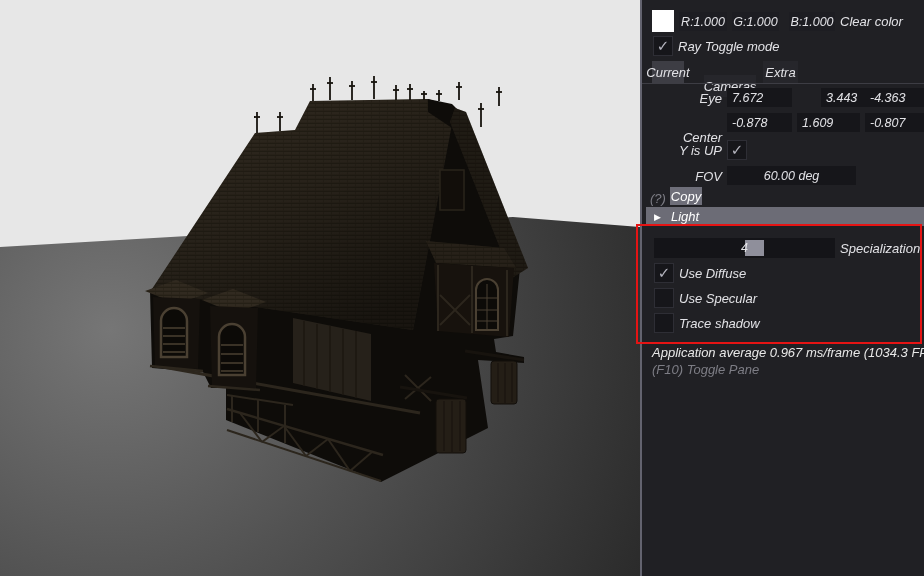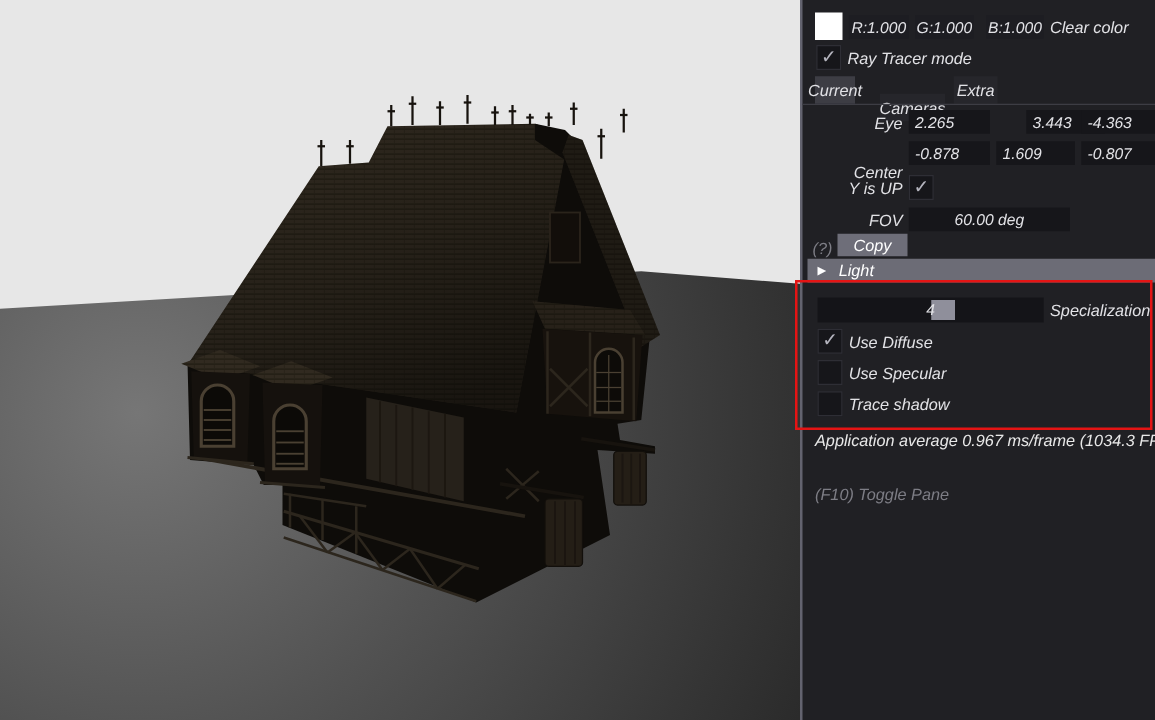--- a/index.html
+++ b/index.html
@@ -212,7 +212,7 @@
     <div class="abs checkbox" style="left:11px;top:36px;">
       <span class="checkglyph">✓</span>
     </div>
-    <div class="abs lbl" style="left:36px;top:36px;">Ray Tracer mode</div>
+    <div class="abs lbl" style="left:36px;top:36px;">Ray Toggle mode</div>
 
     <div class="abs tab active" style="left:10px;top:61px;width:32px;">Current</div>
     <div class="abs tab" style="left:62px;top:75px;width:52px;">Cameras</div>

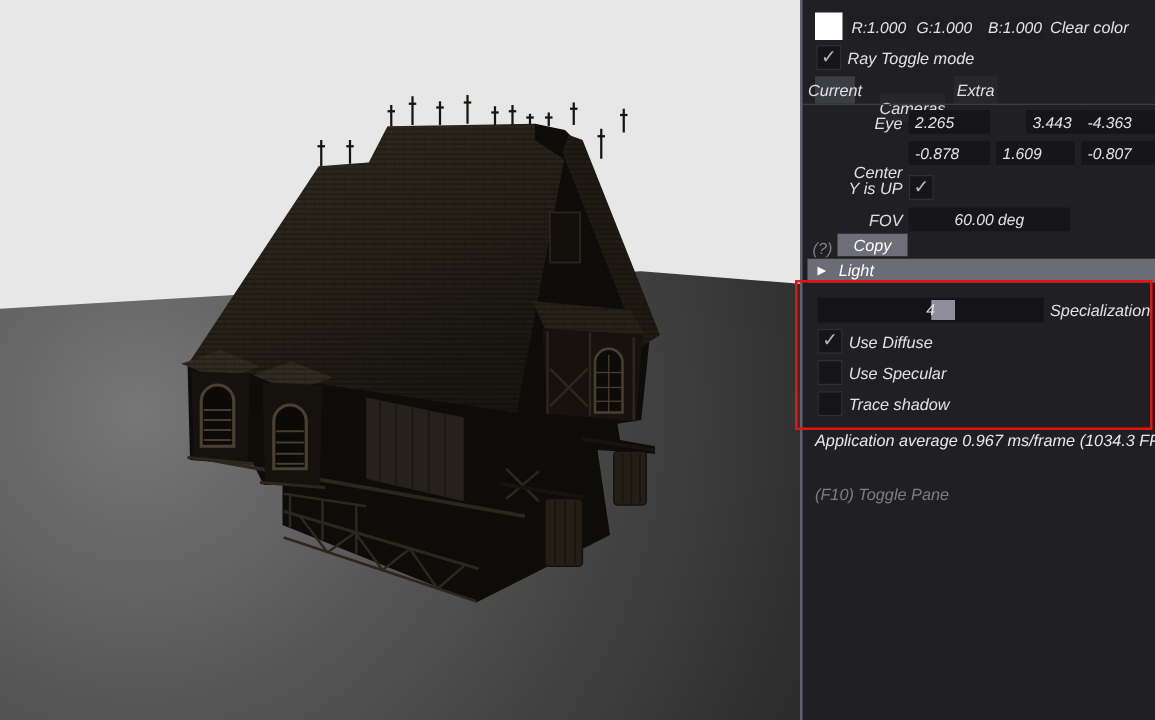--- a/index.html
+++ b/index.html
@@ -220,7 +220,7 @@
     <div class="abs tabline"></div>
 
     <div class="abs lbl rlbl" style="left:0;top:88px;width:80px;">Eye</div>
-    <div class="abs field" style="left:85px;top:88px;width:65px;">2.265</div>
+    <div class="abs field" style="left:85px;top:88px;width:65px;">7.672</div>
     <div class="abs field" style="left:155px;top:88px;width:63px;margin-left:24px;">3.443</div>
     <div class="abs field" style="left:223px;top:88px;width:59px;">-4.363</div>
 

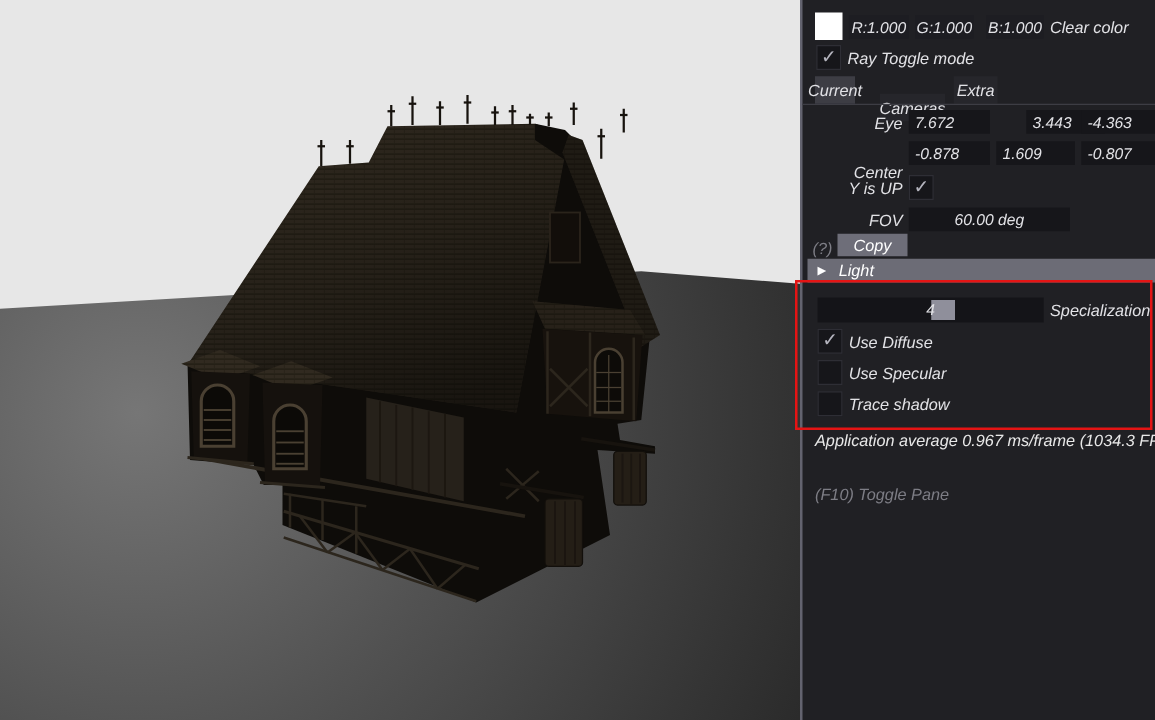--- a/index.html
+++ b/index.html
@@ -238,7 +238,7 @@
     <div class="abs field center" style="left:85px;top:166px;width:129px;">60.00 deg</div>
 
     <div class="abs lbl dim" style="left:8px;top:188px;">(?)</div>
-    <button class="abs btn" style="left:28px;top:187px;width:56px;">Copy</button>
+    <button class="abs btn" style="left:28px;top:187px;width:32px;">Copy</button>
 
     <div class="abs header" style="left:4px;top:207px;width:278px;">
       <span class="arrow">▶</span>

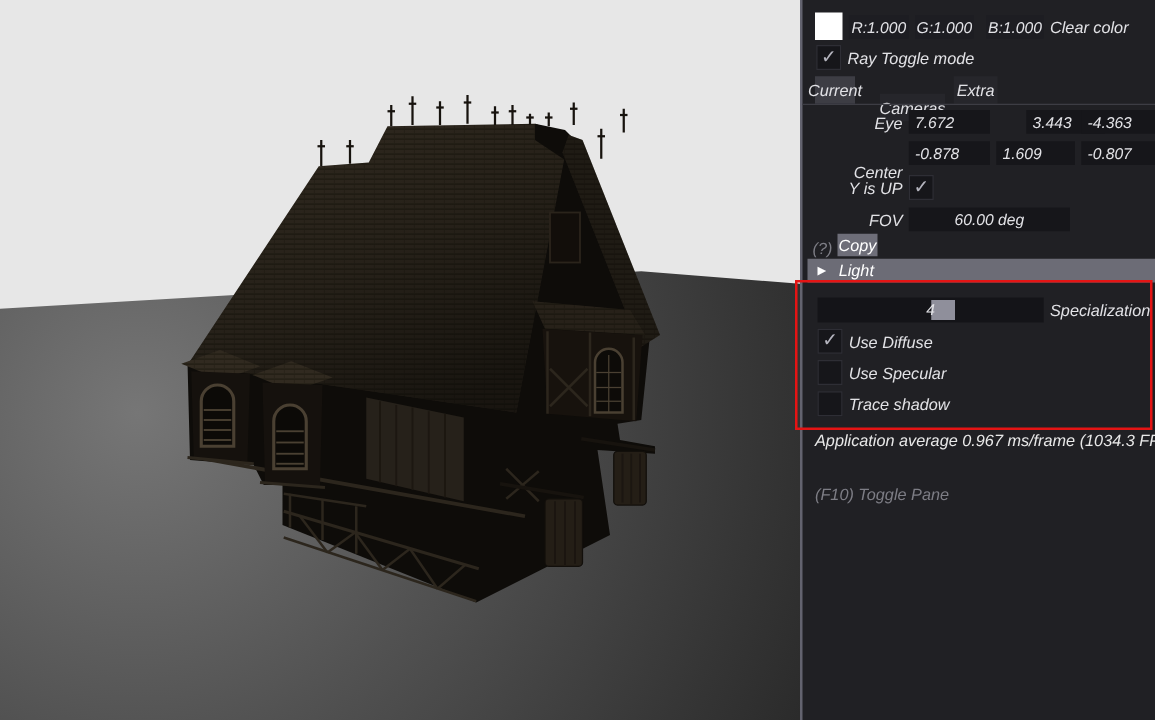--- a/index.html
+++ b/index.html
@@ -267,7 +267,7 @@
     <div class="abs lbl" style="left:37px;top:313px;">Trace shadow</div>
 
     <div class="abs stats" style="left:10px;top:345px;">Application average 0.967 ms/frame (1034.3 FPS)</div>
-    <div class="abs dim" style="left:10px;top:362px;margin-top:26px;">(F10) Toggle Pane</div>
+    <div class="abs dim" style="left:10px;top:362px;">(F10) Toggle Pane</div>
   </div>
 
   <div id="annotation"></div>

